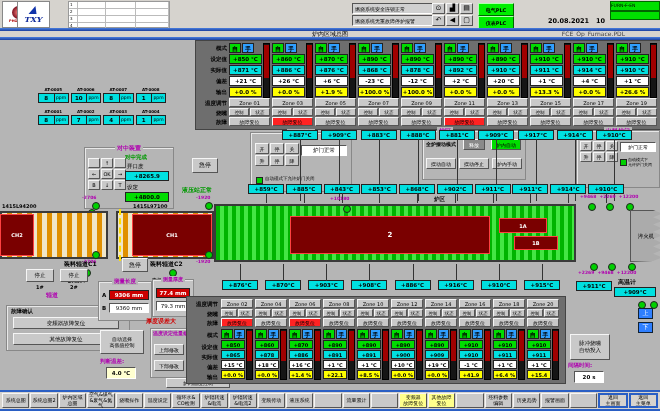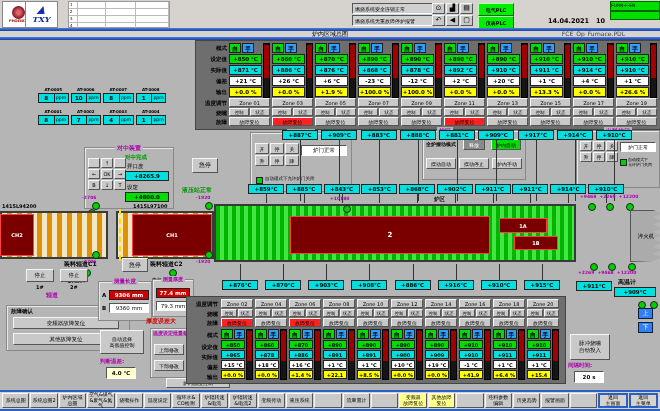--- a/index.html
+++ b/index.html
@@ -100,7 +100,7 @@
     <div class="ph-circle"></div>
     <div class="ph-txt">PHOENIX</div>
   </div>
-  <div class="abs logo" style="left:25px;width:31px">
+  <div class="abs logo" style="left:17px;width:31px">
     <div class="txy-flag"></div>
     <div class="txy-txt">TXY</div>
   </div>

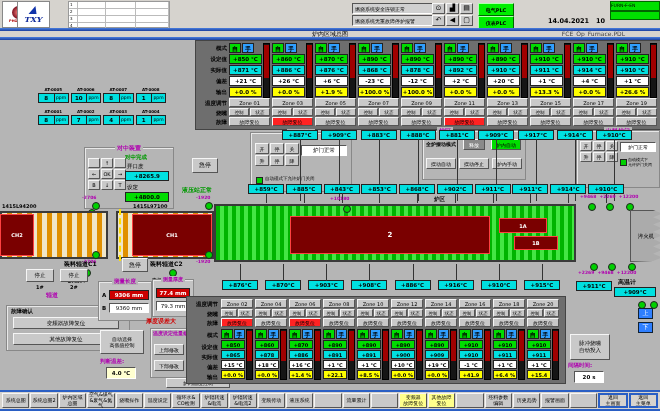--- a/index.html
+++ b/index.html
@@ -143,7 +143,7 @@
   <div class="abs plc" style="left:478px;top:3px">电气PLC</div>
   <div class="abs plc" style="left:478px;top:16px">仪表PLC</div>
   <div class="abs" id="datetime">
-    <span>14.04.2021</span>&nbsp;&nbsp;&nbsp;<span>10</span>
+    <span>20.08.2021</span>&nbsp;&nbsp;&nbsp;<span>10</span>
   </div>
   <div class="abs alarmbox" style="top:1px;height:8px">FURN-F-EN</div>
   <div class="abs alarmbox" style="top:11px;height:7px"></div>

